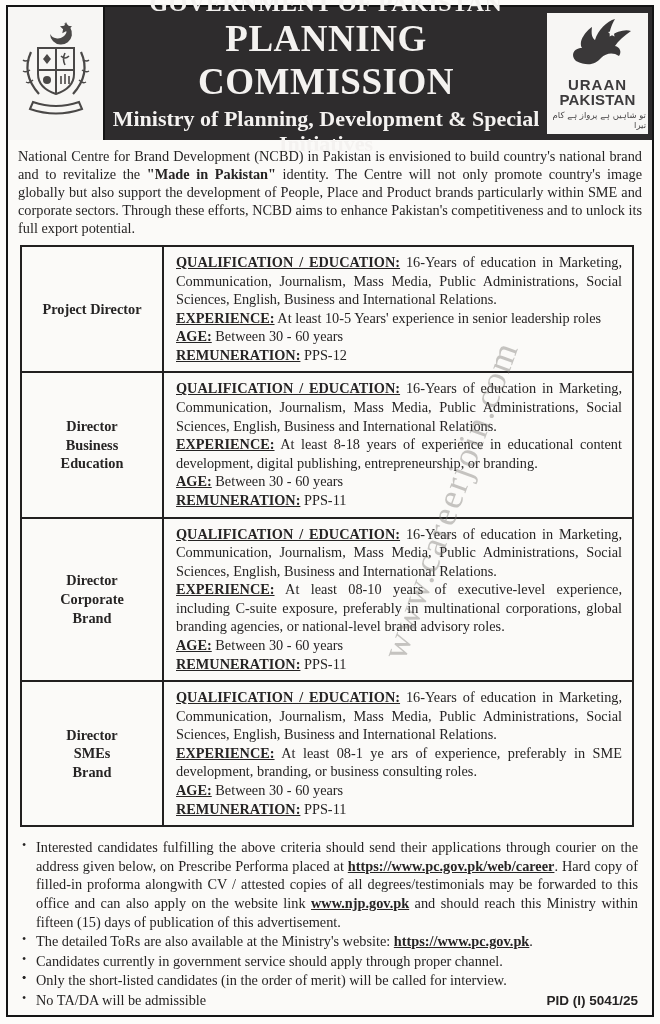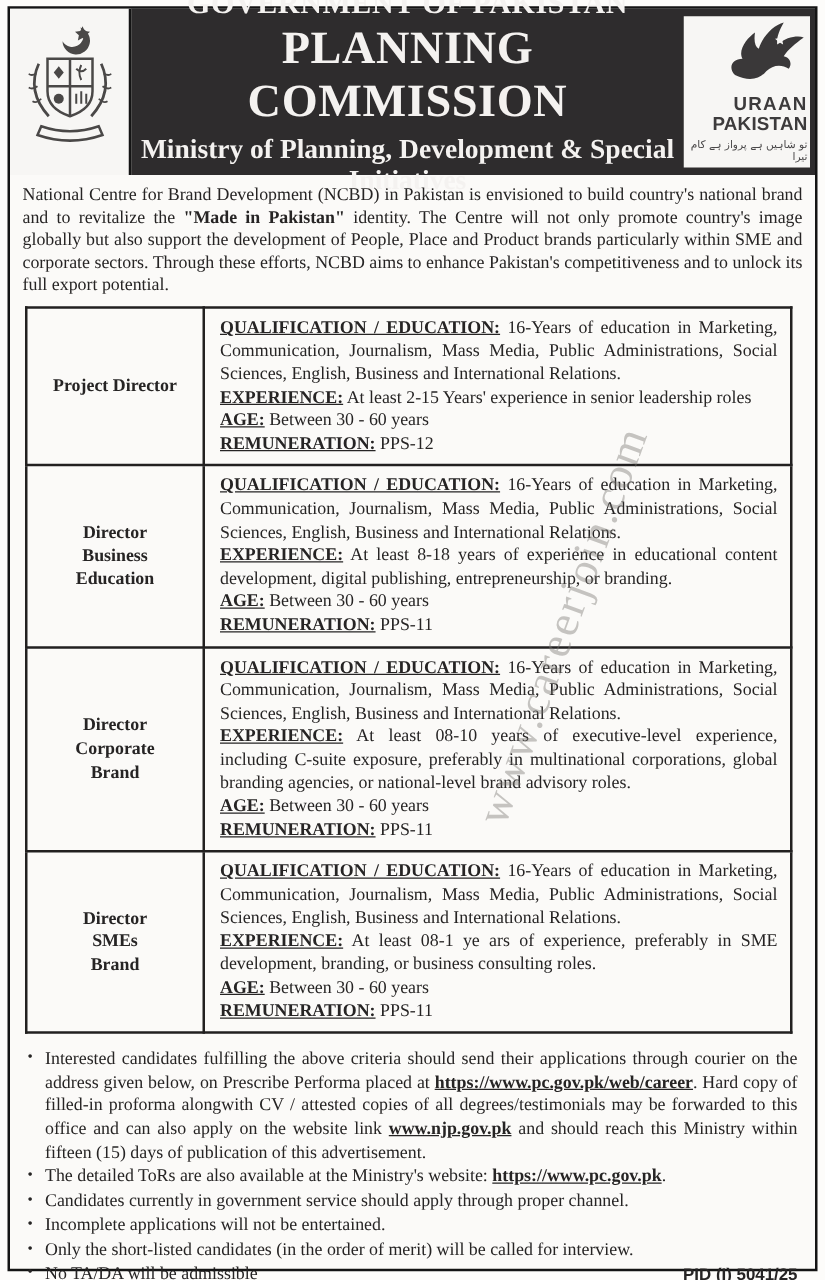--- a/index.html
+++ b/index.html
@@ -49,7 +49,7 @@
   .logo-panel {
     width:101px; margin:6px 4px 6px 0;
     background:#f7f6f4;
-    display:flex; flex-direction:column; align-items:flex-end; justify-content:center;
+    display:flex; flex-direction:column; align-items:center; justify-content:center;
     padding:2px;
   }
   .logo-panel svg { display:block; }

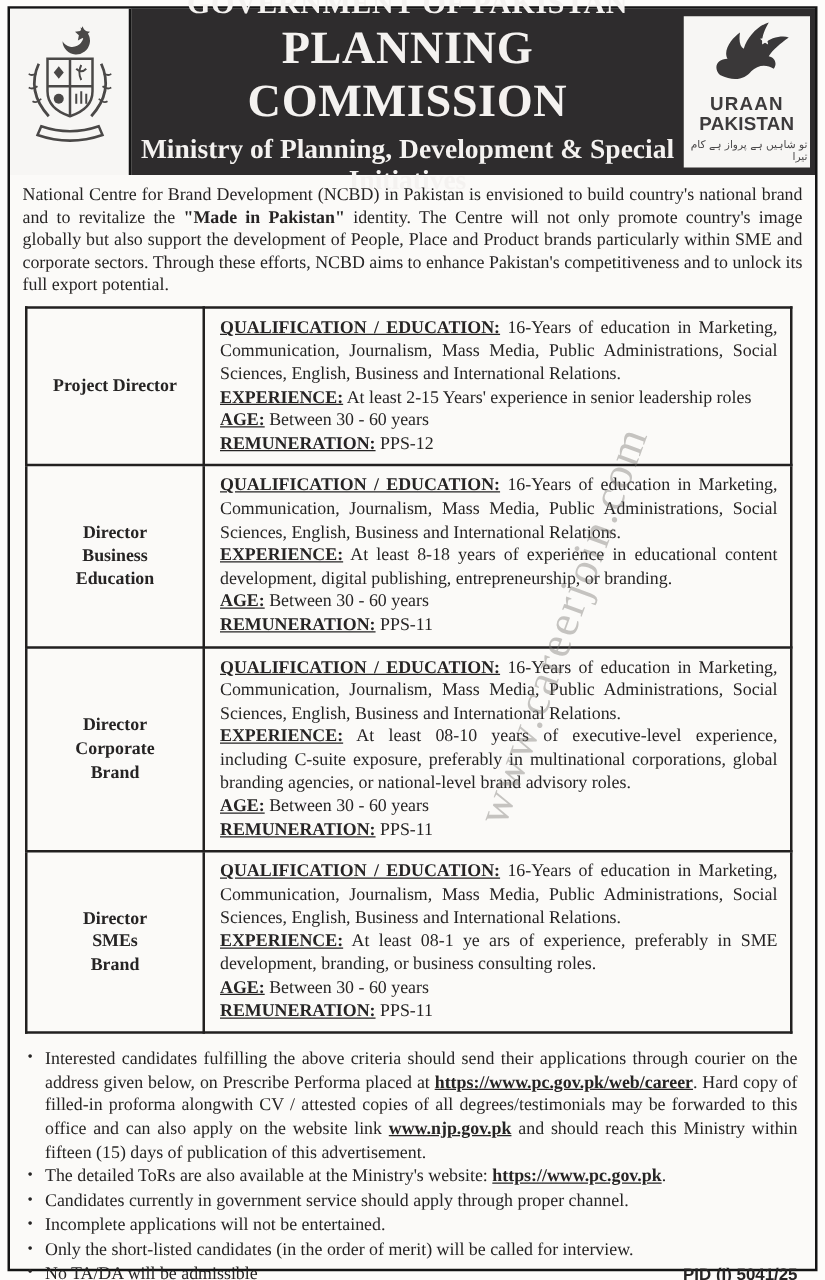--- a/index.html
+++ b/index.html
@@ -180,7 +180,7 @@
           <td class="post-title">Project Director</td>
           <td class="post-detail">
             <div class="detail-line"><span class="lbl">QUALIFICATION / EDUCATION:</span> <span>16-Years of education in Marketing, Communication, Journalism, Mass Media, Public Administrations, Social Sciences, English, Business and International Relations.</span></div>
-            <div class="detail-line"><span class="lbl">EXPERIENCE:</span> <span>At least 2-15 Years' experience in senior leadership roles</span></div>
+            <div class="detail-line"><span class="lbl">EXPERIENCE:</span> <span>At least 10-5 Years' experience in senior leadership roles</span></div>
             <div class="detail-line"><span class="lbl">AGE:</span> <span>Between 30 - 60 years</span></div>
             <div class="detail-line"><span class="lbl">REMUNERATION:</span> <span>PPS-12</span></div>
           </td>

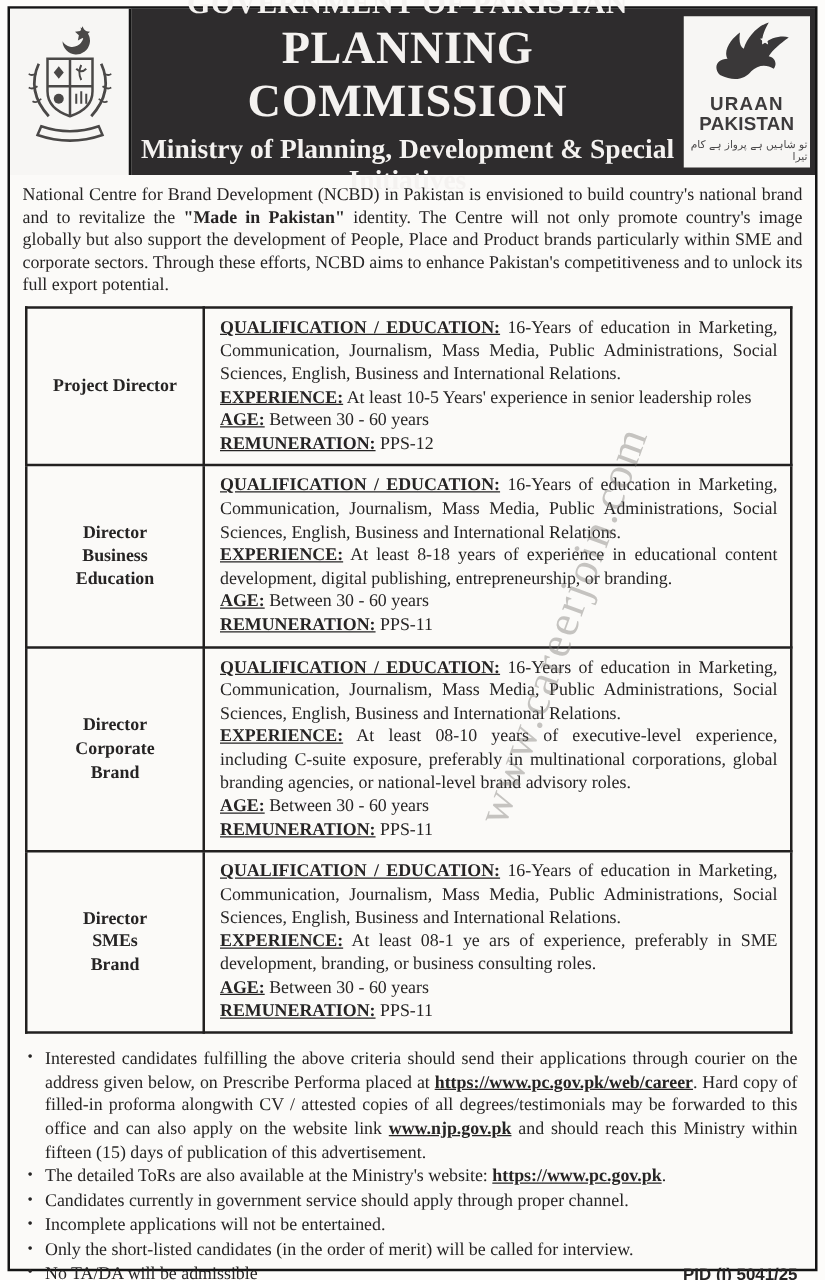--- a/index.html
+++ b/index.html
@@ -225,7 +225,7 @@
       <li><span class="bullet-dot">•</span><span>Interested candidates fulfilling the above criteria should send their applications through courier on the address given below, on Prescribe Performa placed at </span><span class="link">https://www.pc.gov.pk/web/career</span><span>. Hard copy of filled-in proforma alongwith CV / attested copies of all degrees/testimonials may be forwarded to this office and can also apply on the website link </span><span class="link">www.njp.gov.pk</span><span> and should reach this Ministry within fifteen (15) days of publication of this advertisement.</span></li>
       <li><span class="bullet-dot">•</span><span>The detailed ToRs are also available at the Ministry's website: </span><span class="link">https://www.pc.gov.pk</span><span>.</span></li>
       <li><span class="bullet-dot">•</span><span>Candidates currently in government service should apply through proper channel.</span></li>
-      <li><span class="bullet-dot">•</span><span>Incomplete applications will not be entertained.</span></li>
+      <li><span class="bullet-dot">•</span></li>
       <li><span class="bullet-dot">•</span><span>Only the short-listed candidates (in the order of merit) will be called for interview.</span></li>
       <li class="last-note">
           <span class="bullet-dot">•</span>

